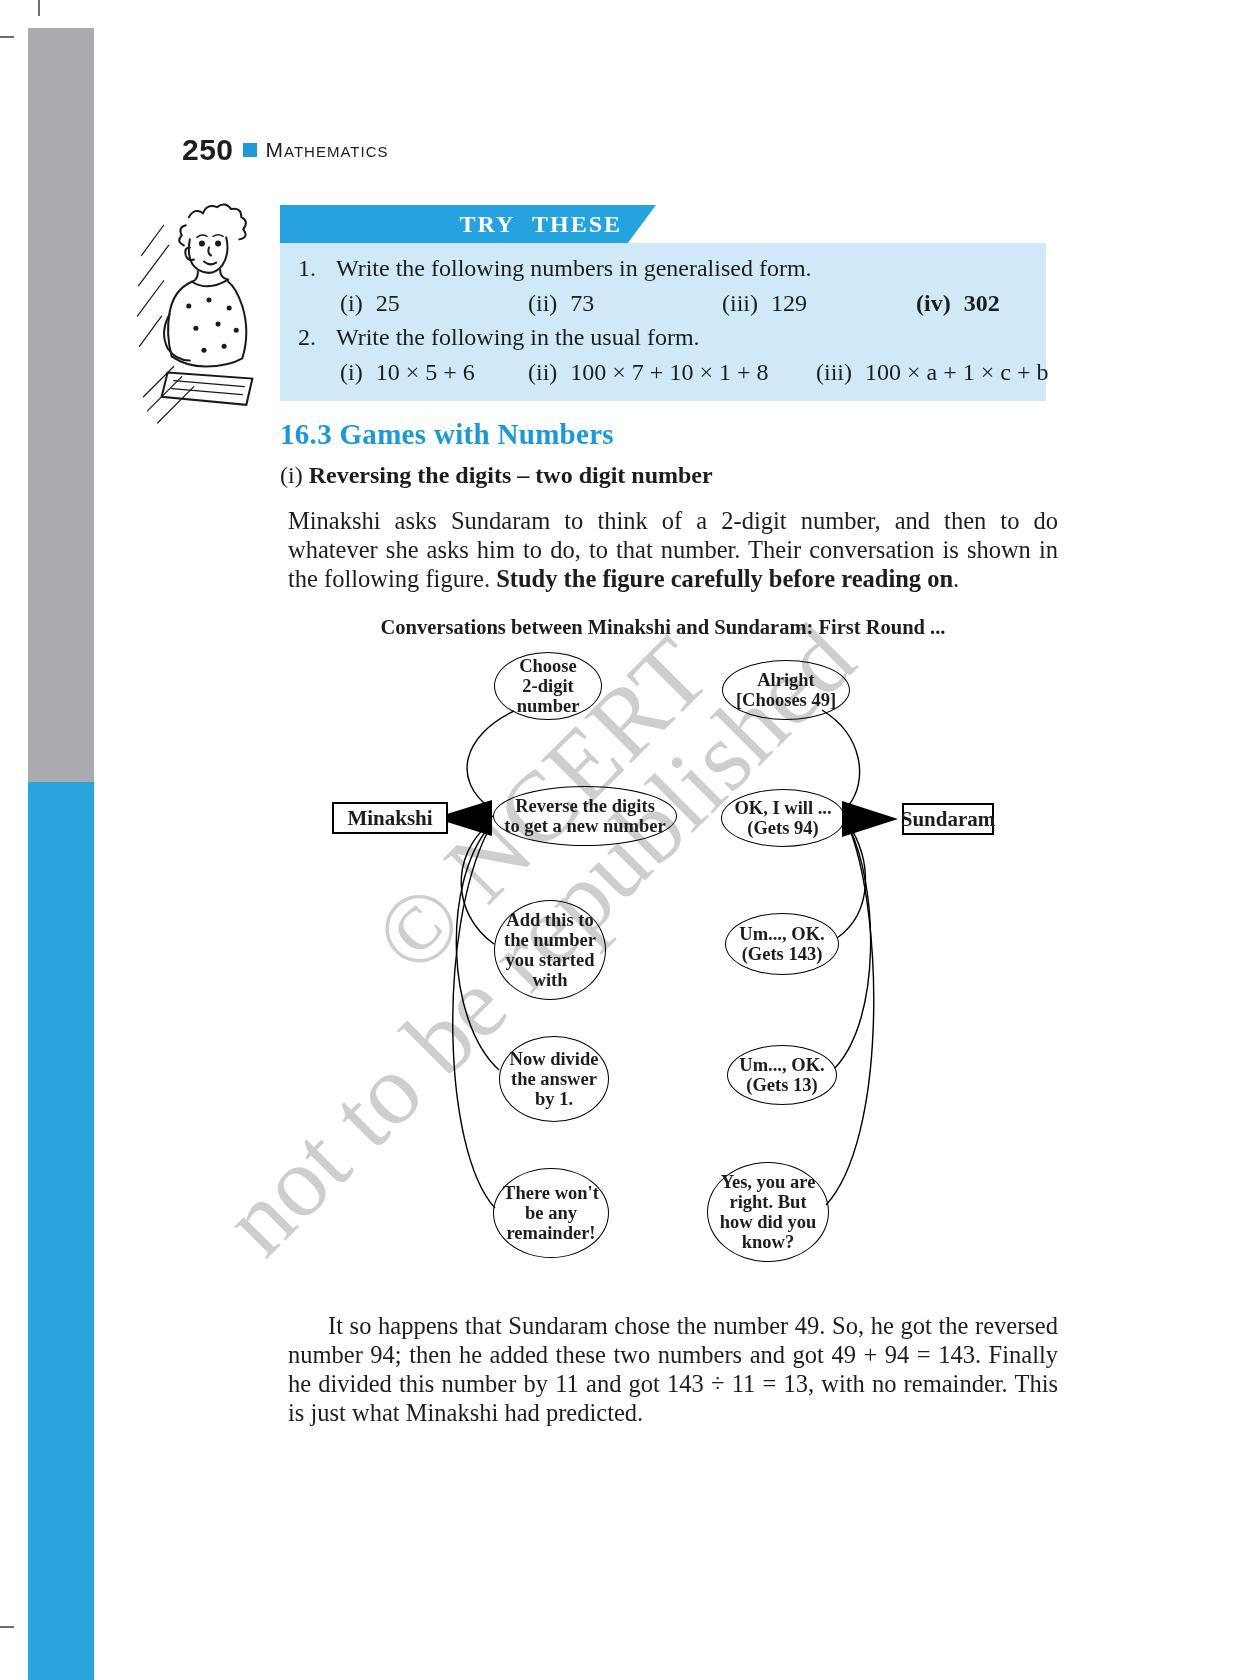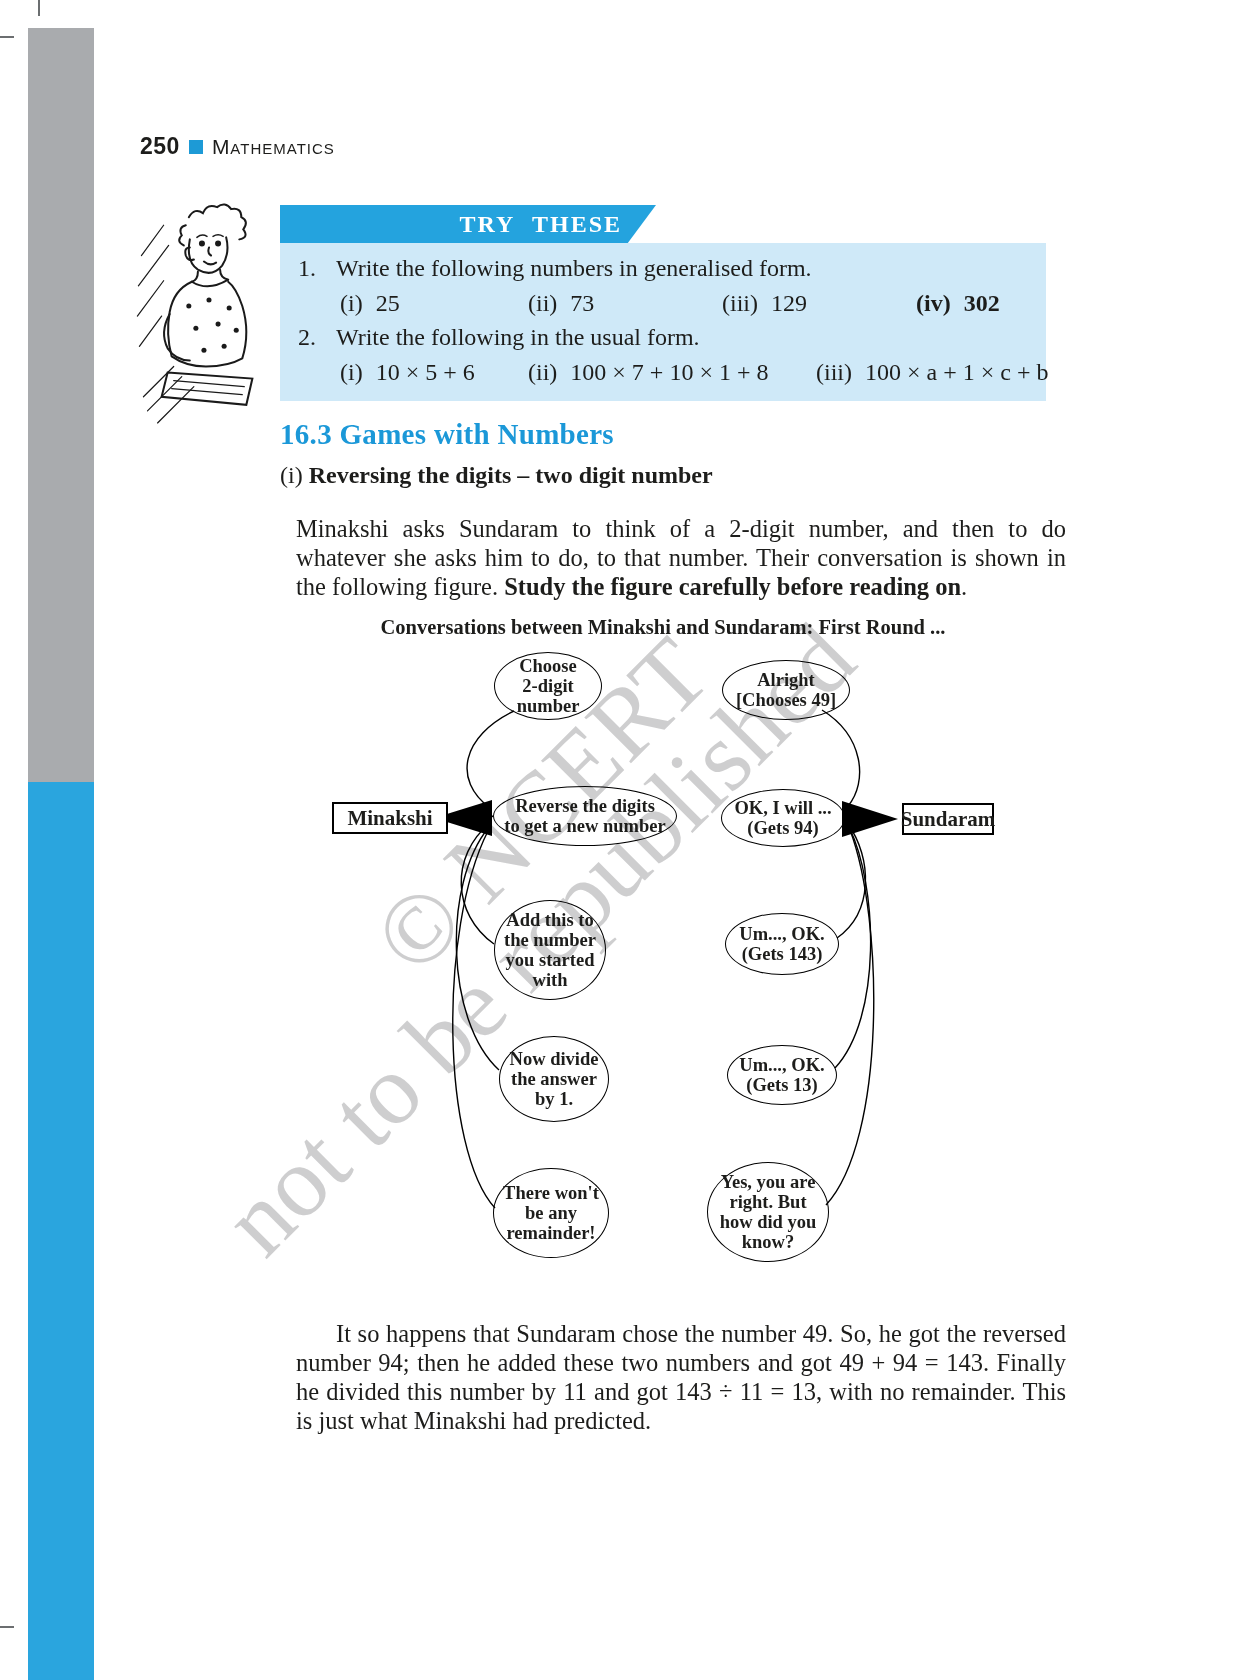--- a/index.html
+++ b/index.html
@@ -15,7 +15,7 @@
 
   .header { position:absolute; left:140px; top:133px; display:flex; align-items:center; gap:9px;
             font-family:"Liberation Sans", sans-serif; }
-  .page-num { font-weight:bold; font-size:23px; letter-spacing:0.5px; }
+  .page-num { font-weight:bold; font-size:30px; letter-spacing:0.5px;margin-left:42px; }
   .hdr-square { width:14px; height:14px; background:#1d9ad6; display:inline-block; }
   .subject { font-size:21px; font-variant:small-caps; letter-spacing:1px; }
 

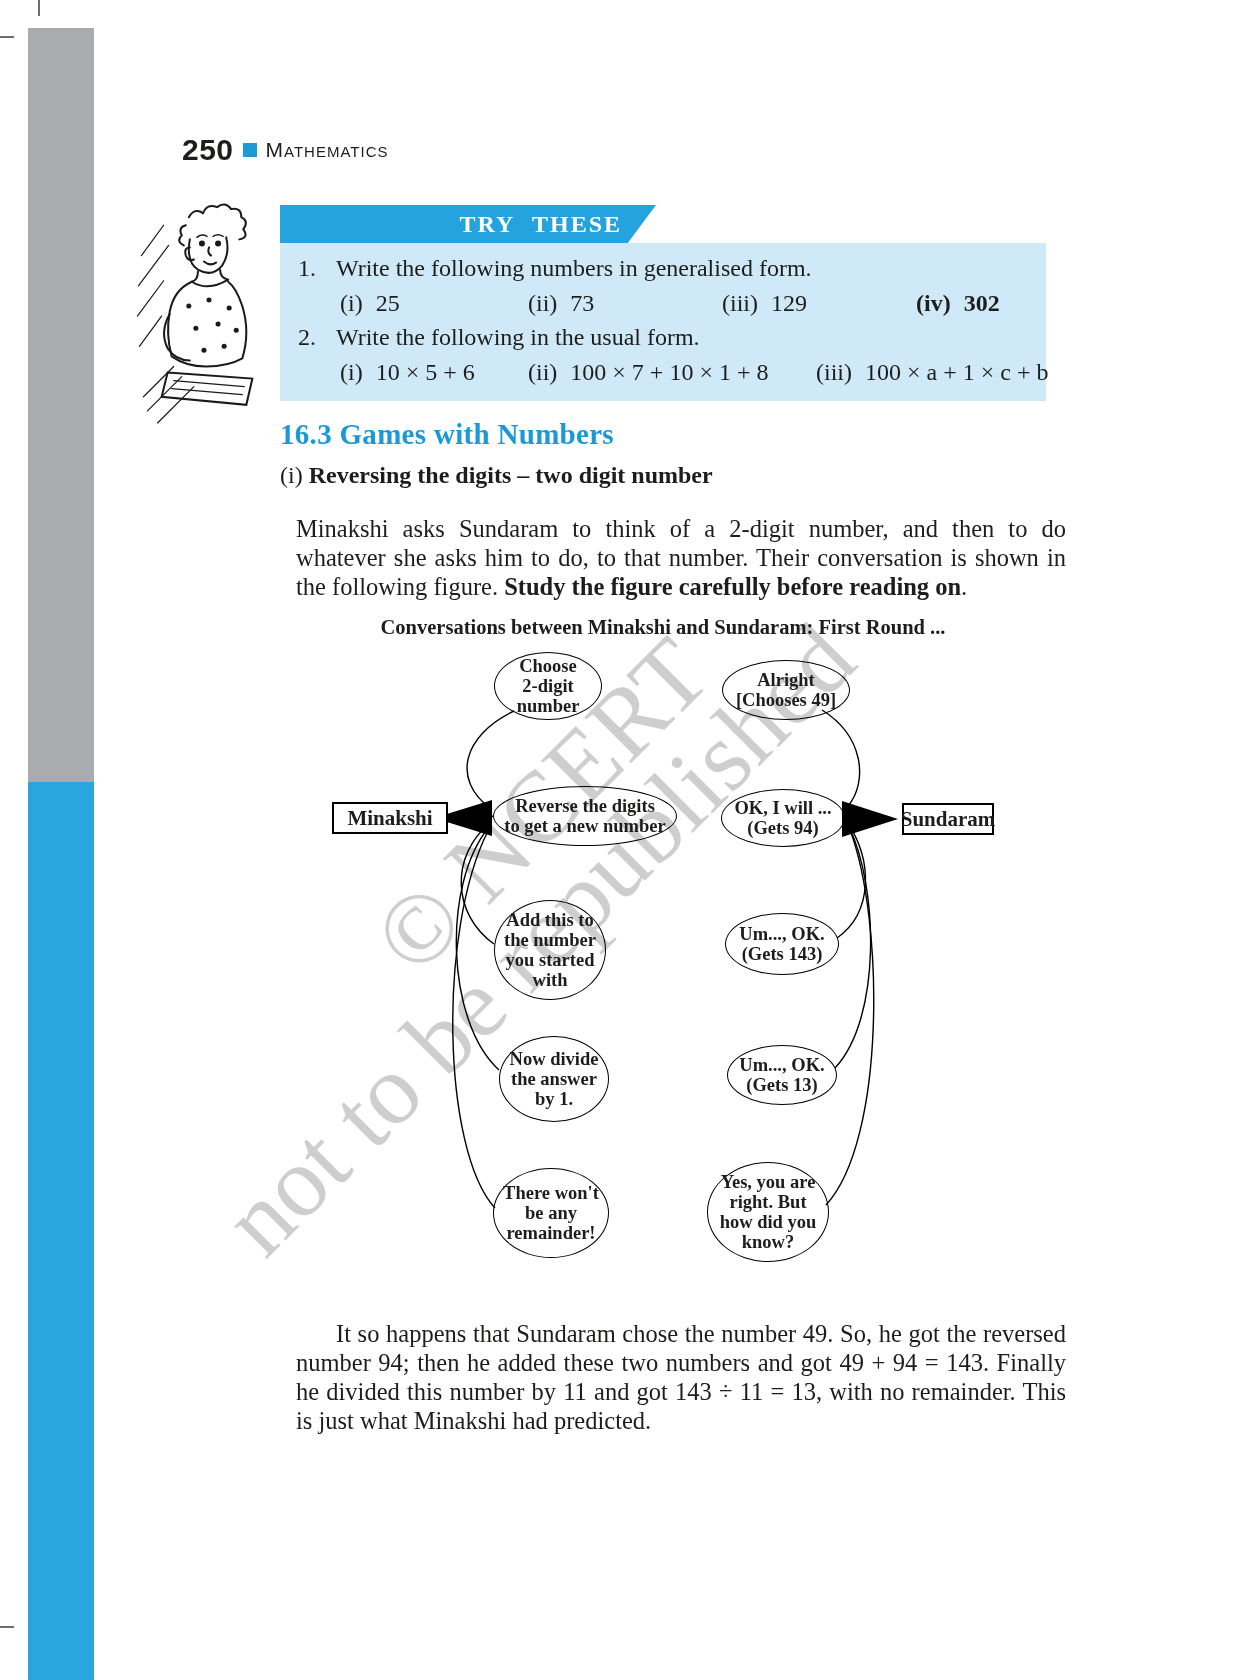--- a/index.html
+++ b/index.html
@@ -38,7 +38,7 @@
     font-size:29px; font-weight:bold; color:#1b98d8; letter-spacing:0.3px; }
   .sub-heading { position:absolute; left:280px; top:462px; font-size:24px; }
   .para { position:absolute; left:280px; width:770px; font-size:24.5px; line-height:29px;
-          text-align:justify; margin:16px; }
+          text-align:justify; margin:8px; }
   .para.intro { top:498px; }
   .para.closing { top:1303px; text-indent:40px; }
 

